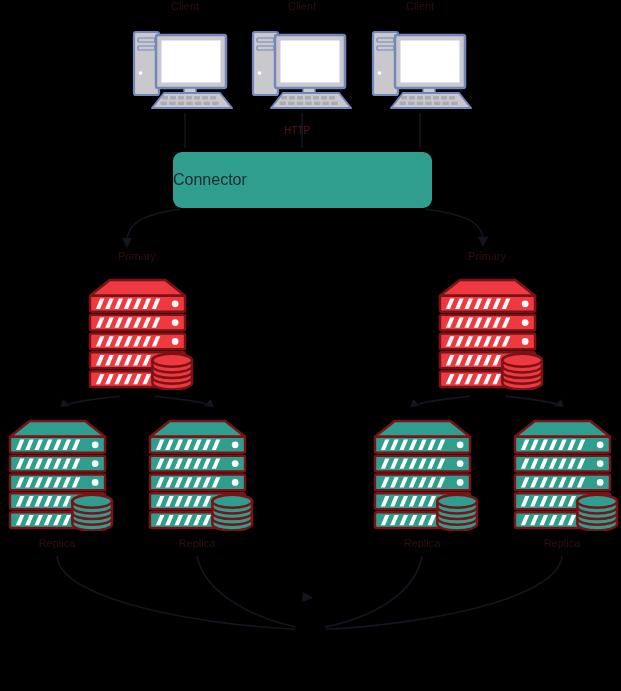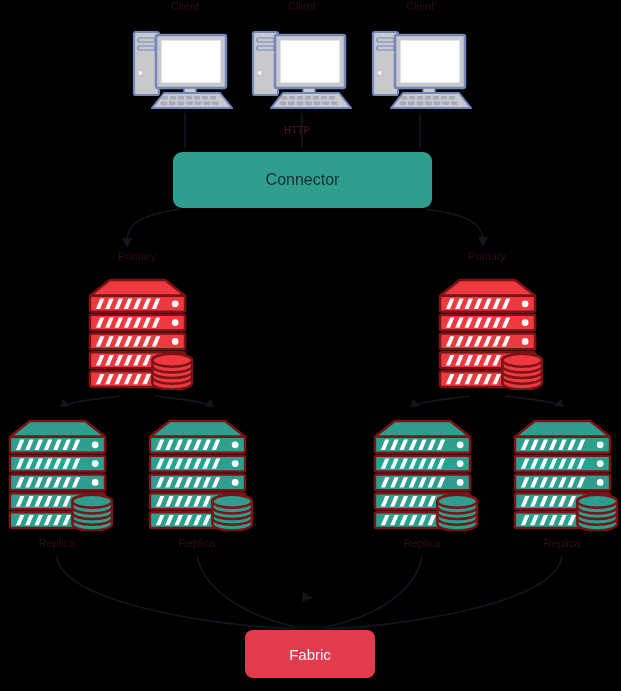--- a/index.html
+++ b/index.html
@@ -18,7 +18,7 @@
     color:var(--label-link,#54181d);text-align:center;white-space:nowrap;
   }
   .node-box{
-    position:absolute;display:flex;align-items:center;justify-content:center;
+    position:absolute;display:flex;align-items:center;
     box-sizing:border-box;
   }
   .connector-box{

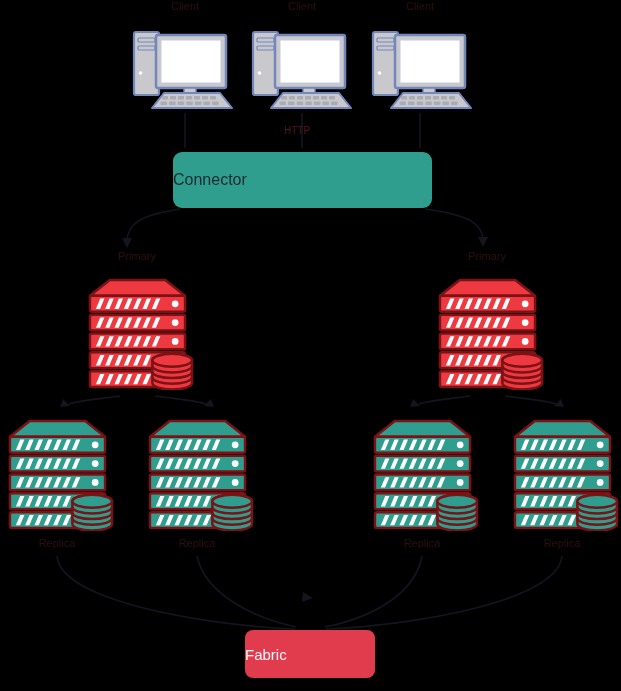--- a/index.html
+++ b/index.html
@@ -477,9 +477,6 @@
   <div class="dim-label" style="left:372px;top:537px;width:100px">Replica</div>
   <div class="dim-label" style="left:512px;top:537px;width:100px">Replica</div>
 
-  <div class="node-box fabric-box">
-    <span>Fabric</span>
-  </div>
 
 </div>
 

